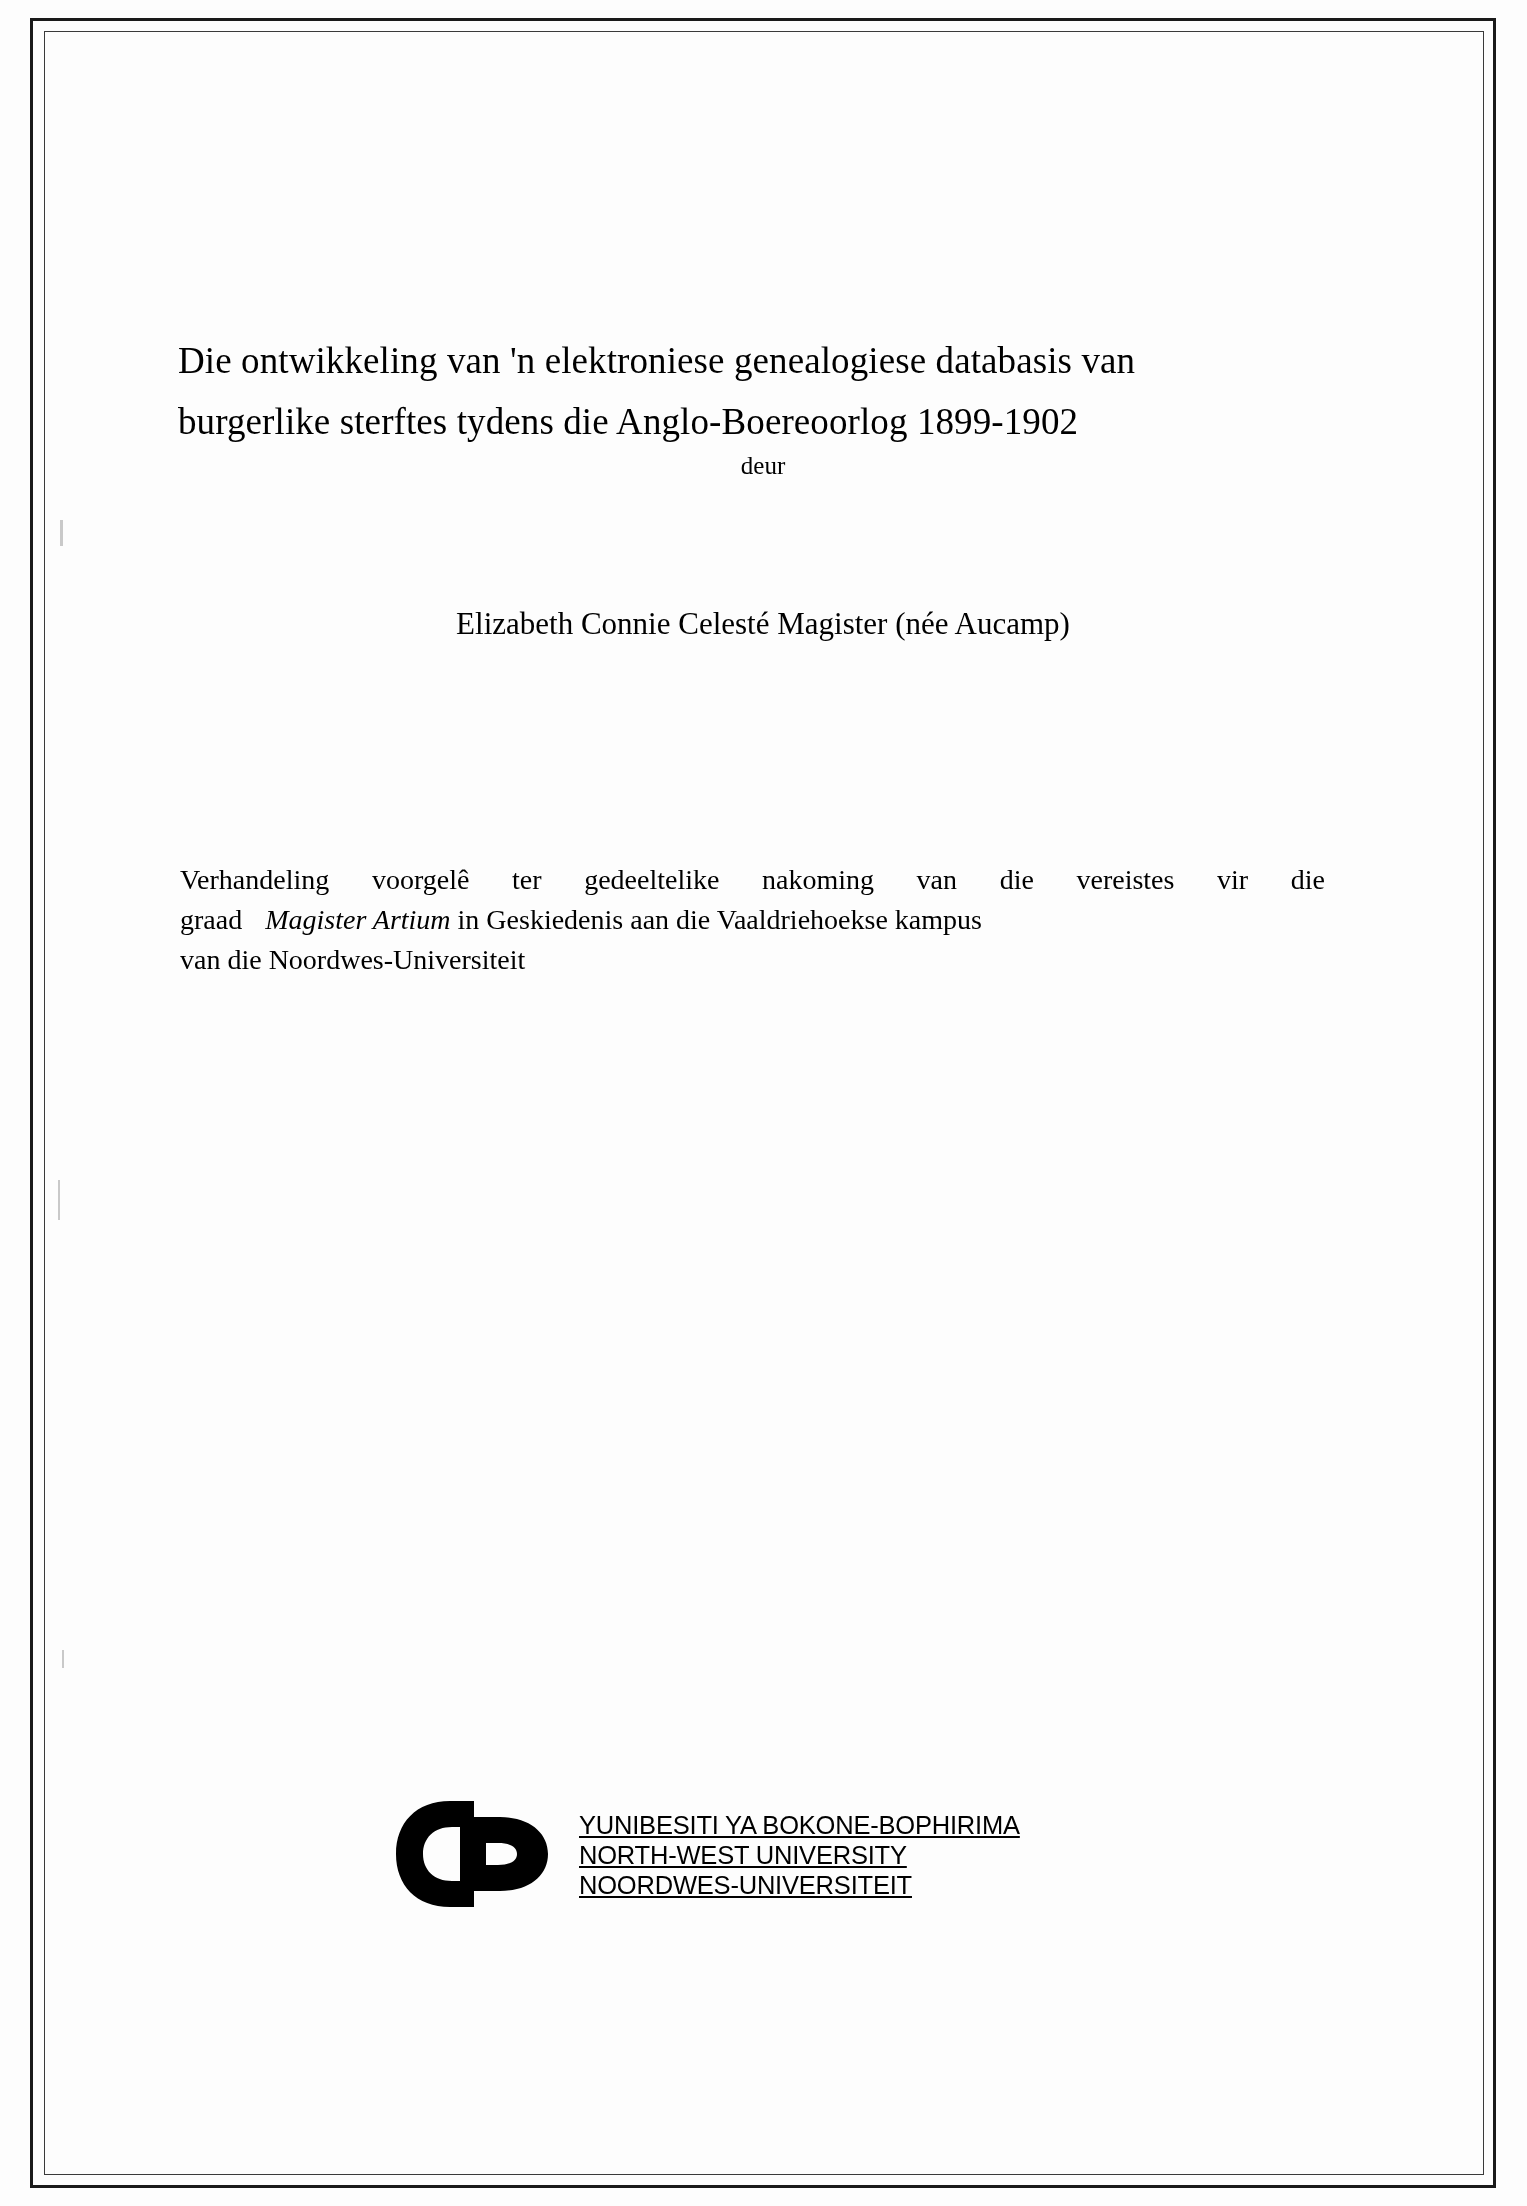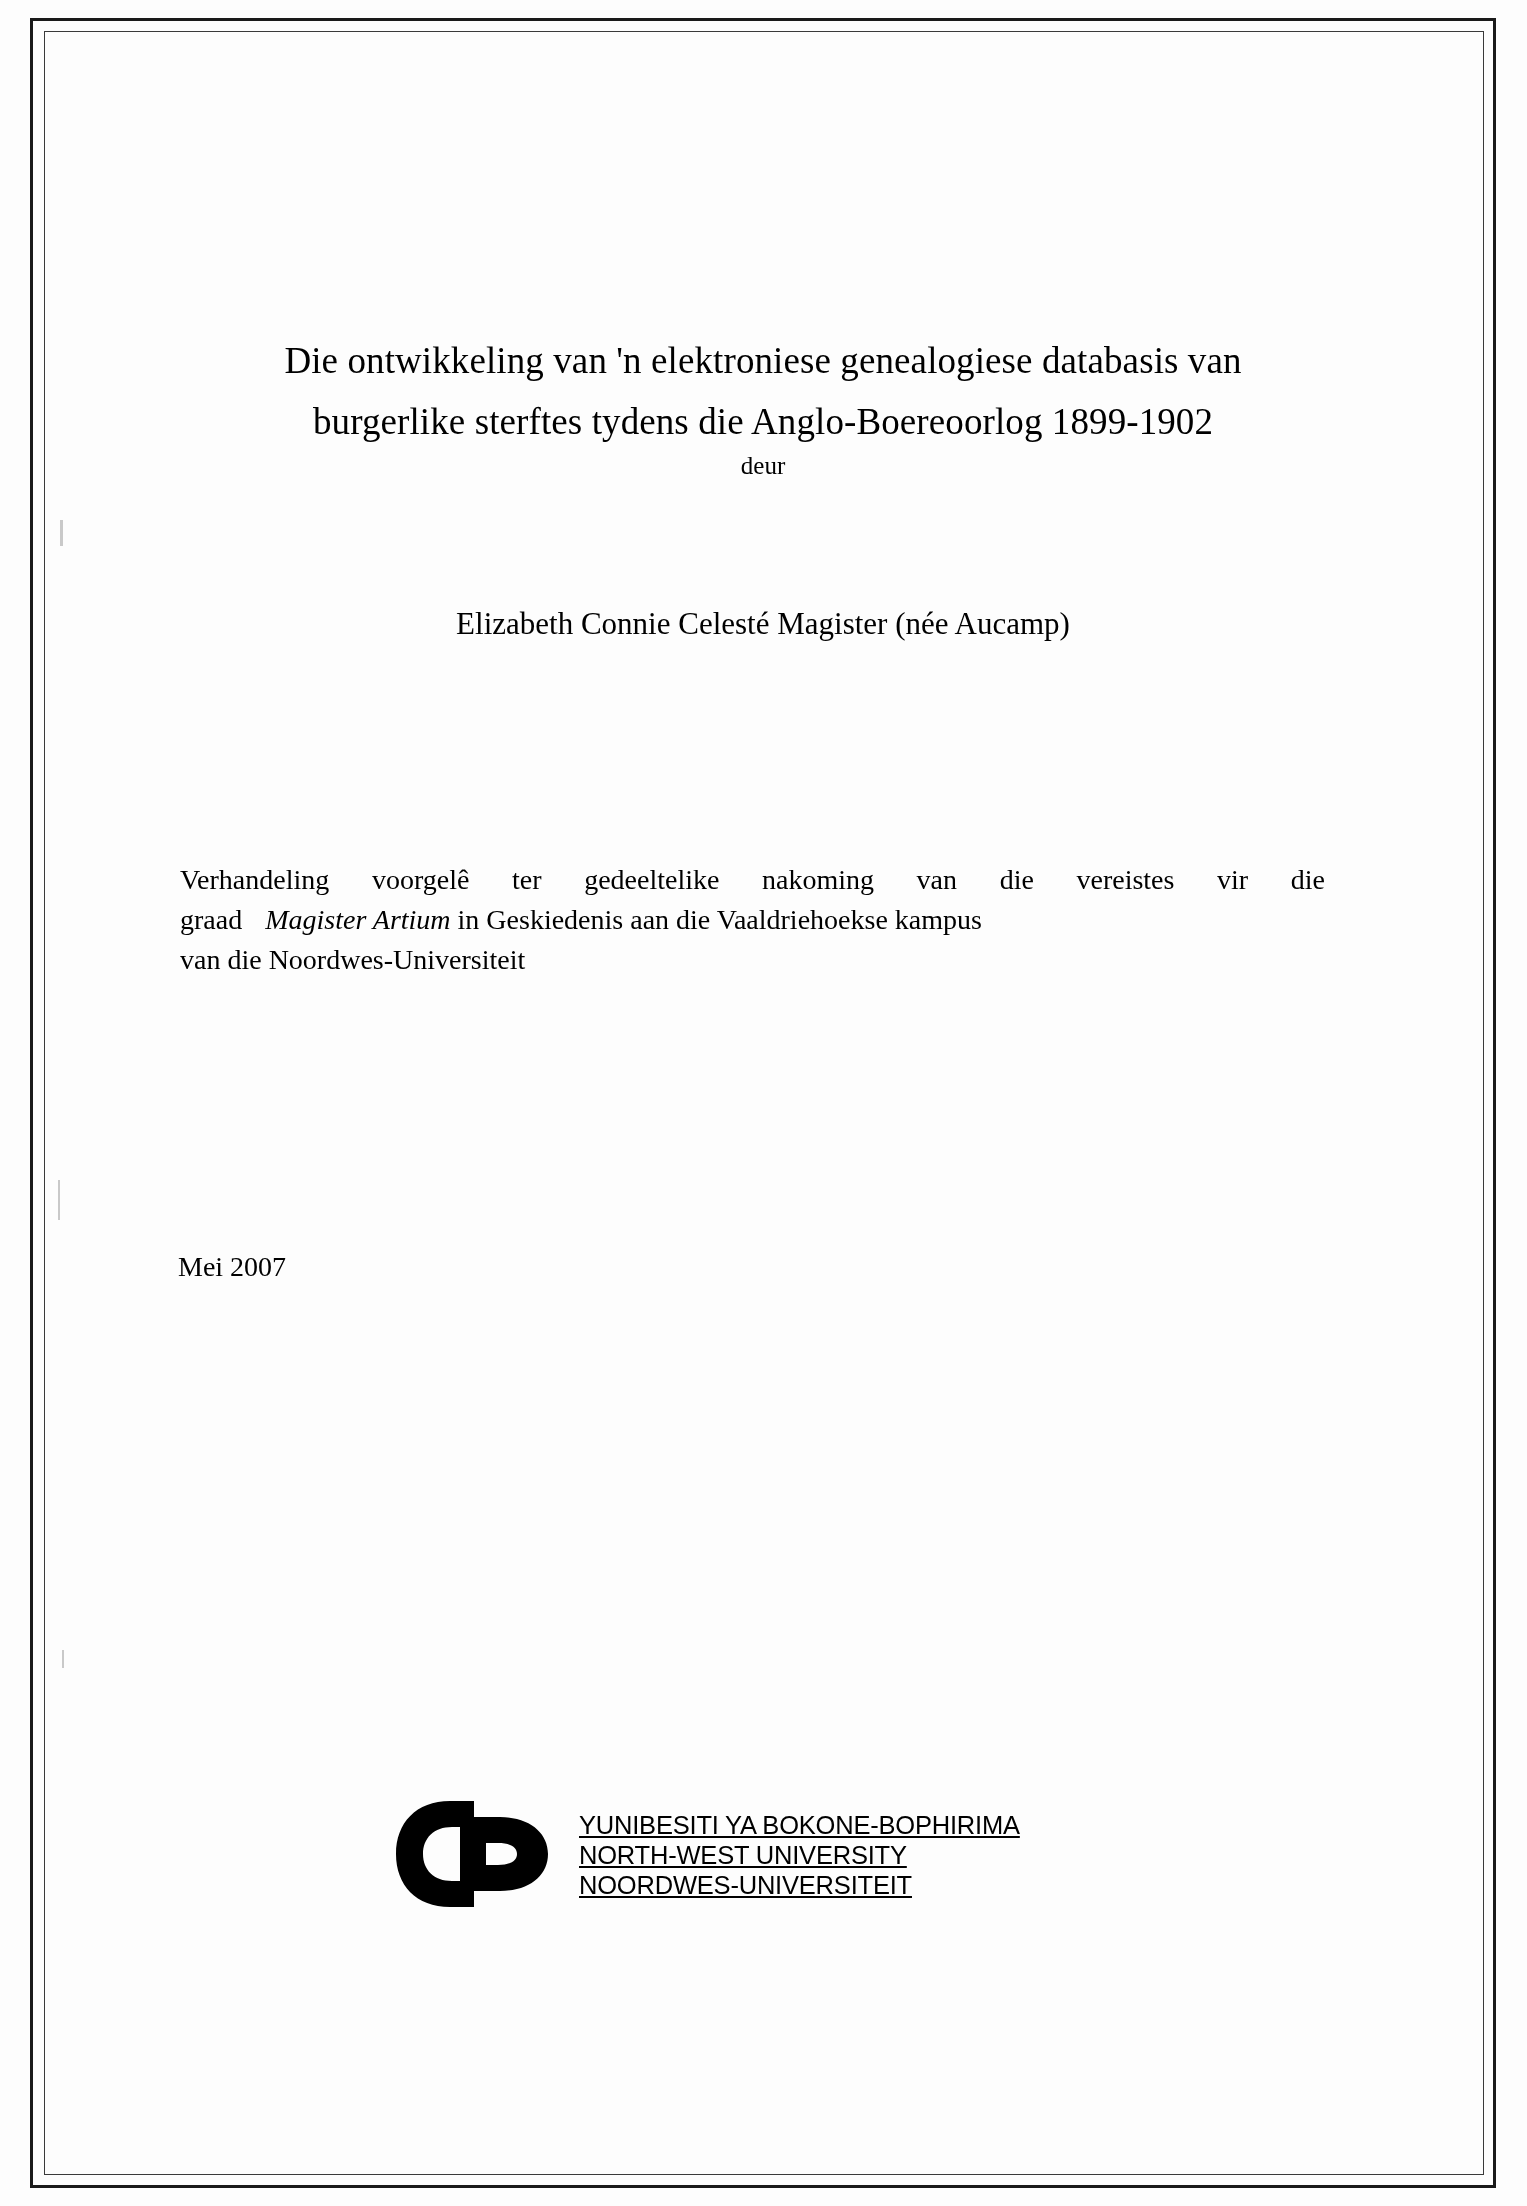--- a/index.html
+++ b/index.html
@@ -56,7 +56,6 @@
   .title {
     font-size: 37px;
     line-height: 1.65;
-    text-align: center;
     letter-spacing: 0.1px;
   }
   .title-line {

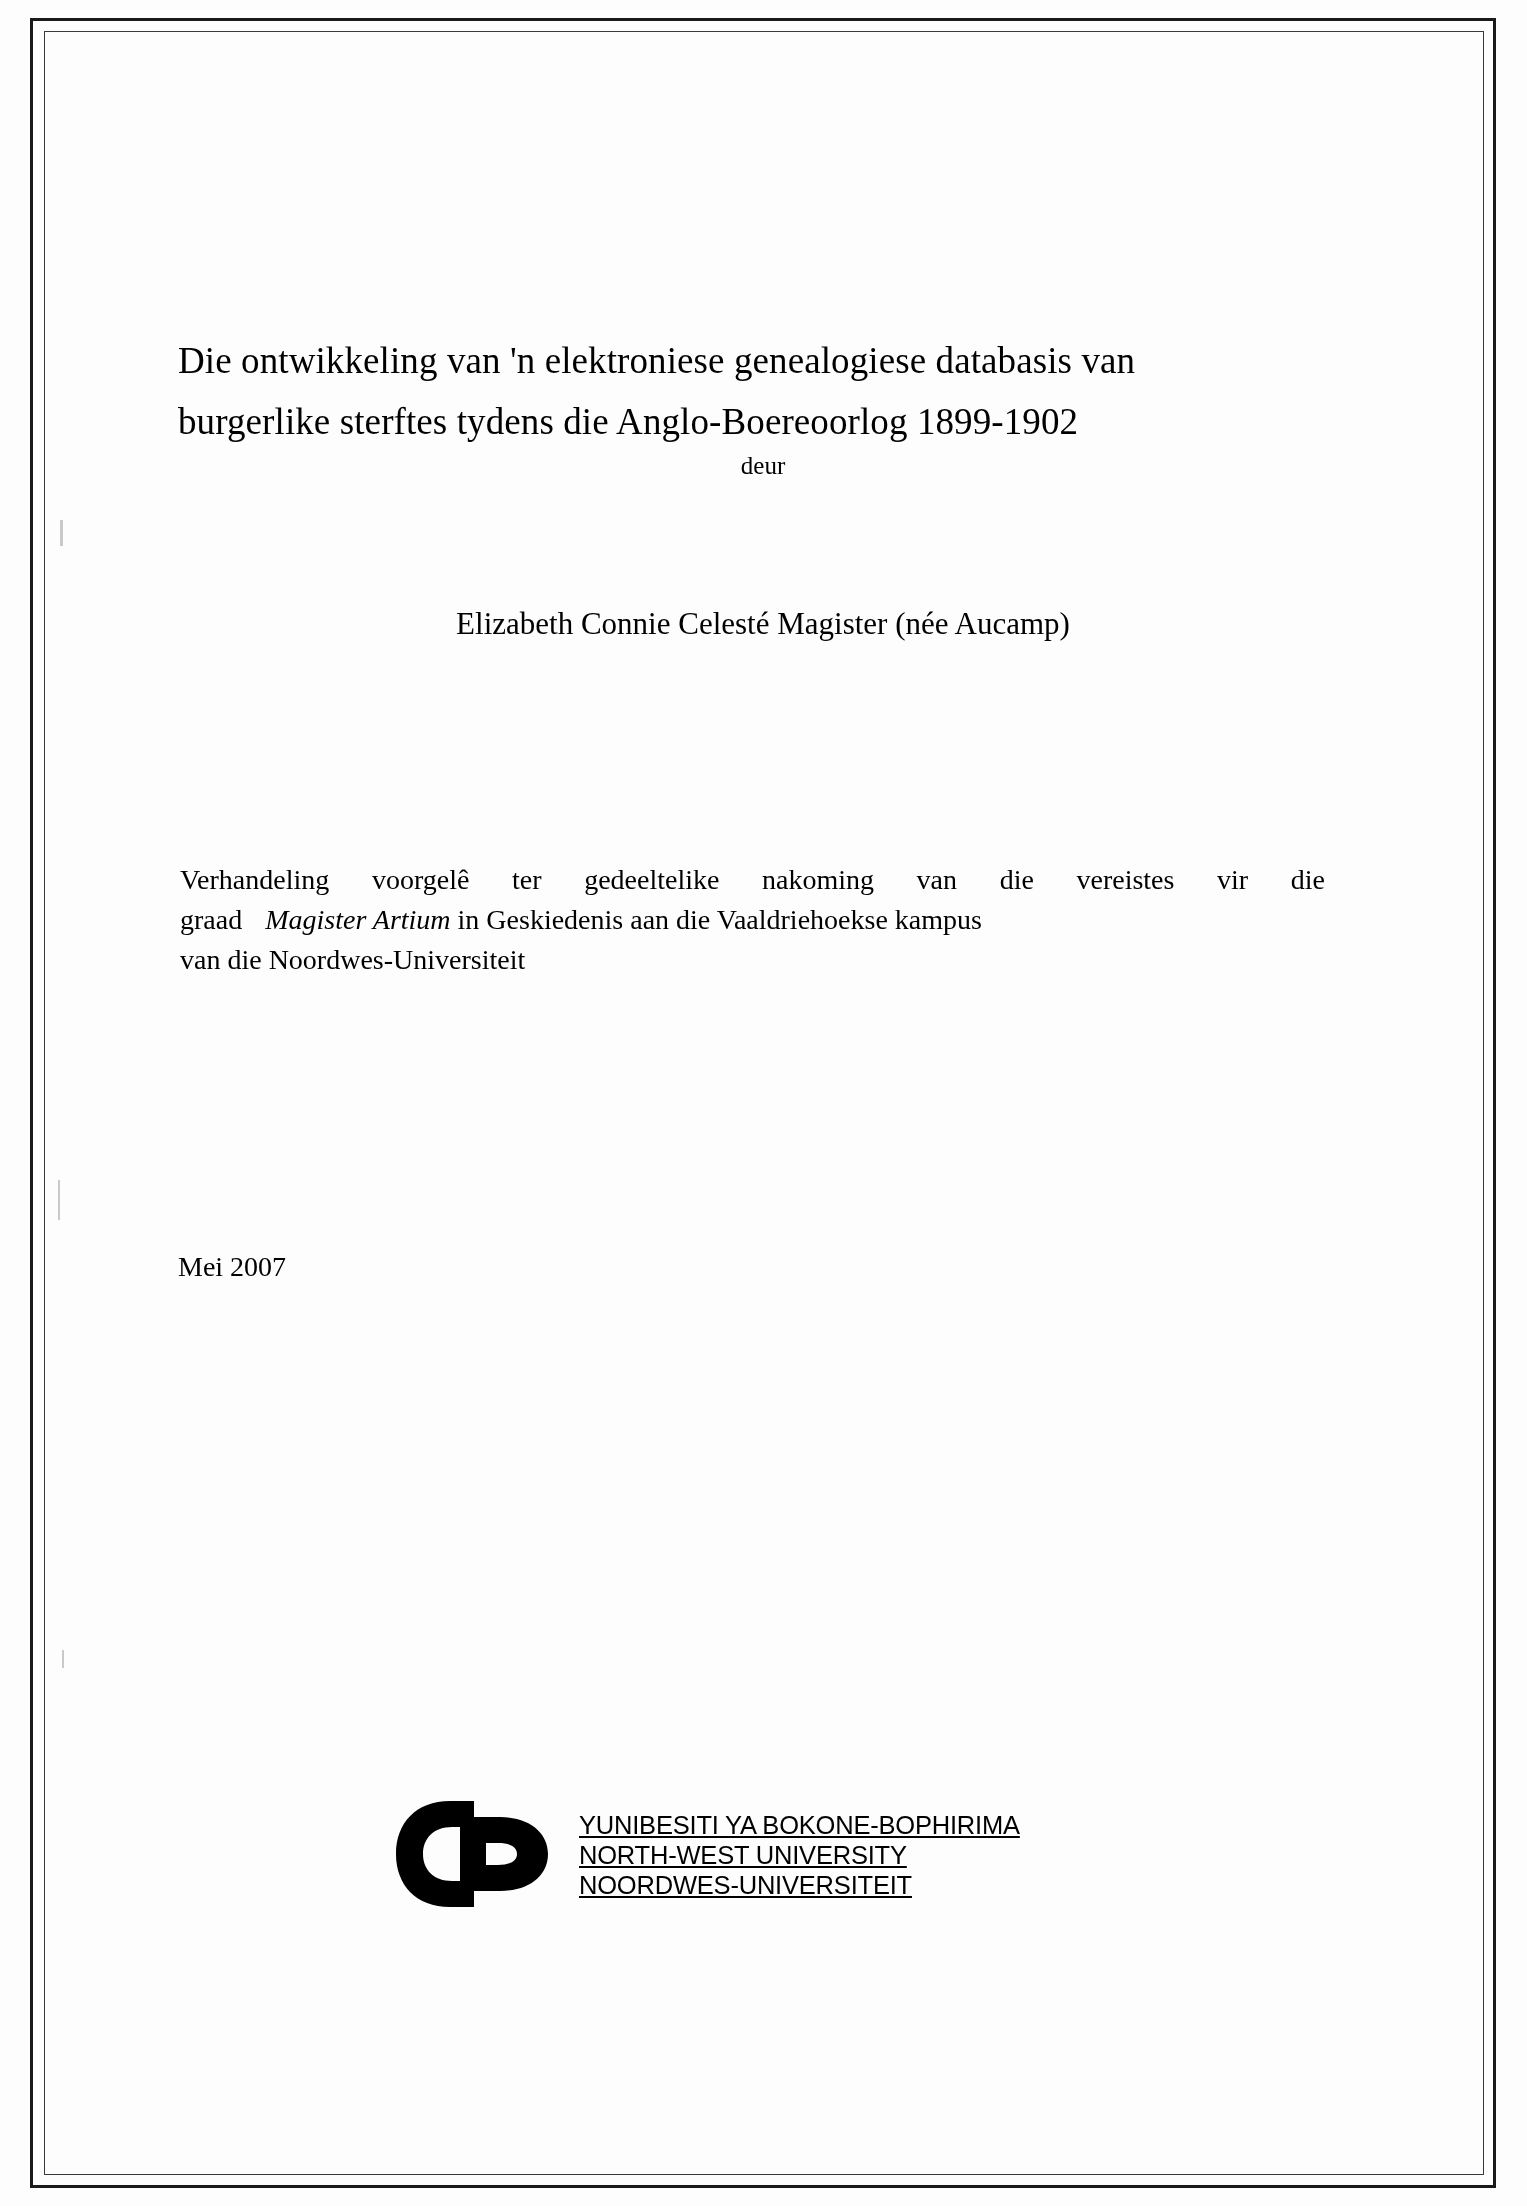--- a/index.html
+++ b/index.html
@@ -156,7 +156,6 @@
     </div>
 
     <div class="supervisor-block">
-      <div>Mei 2007</div>
     </div>
 
   </div>

